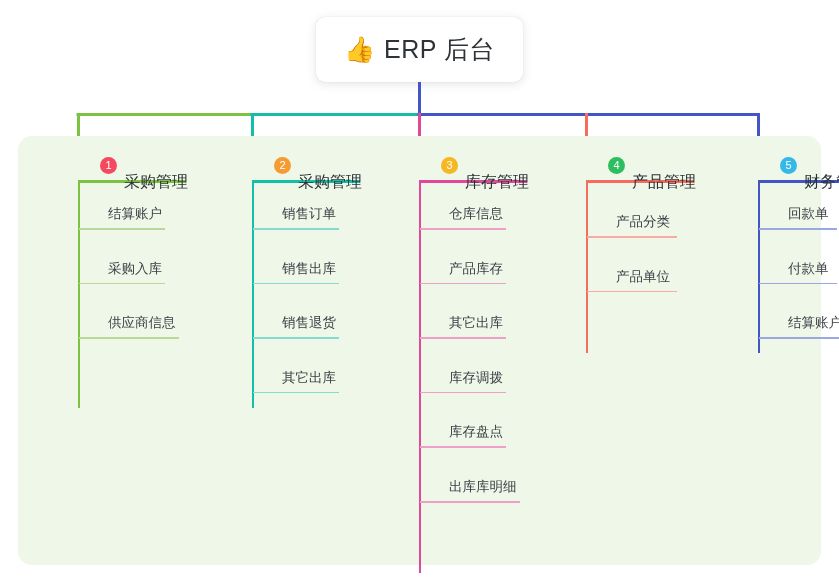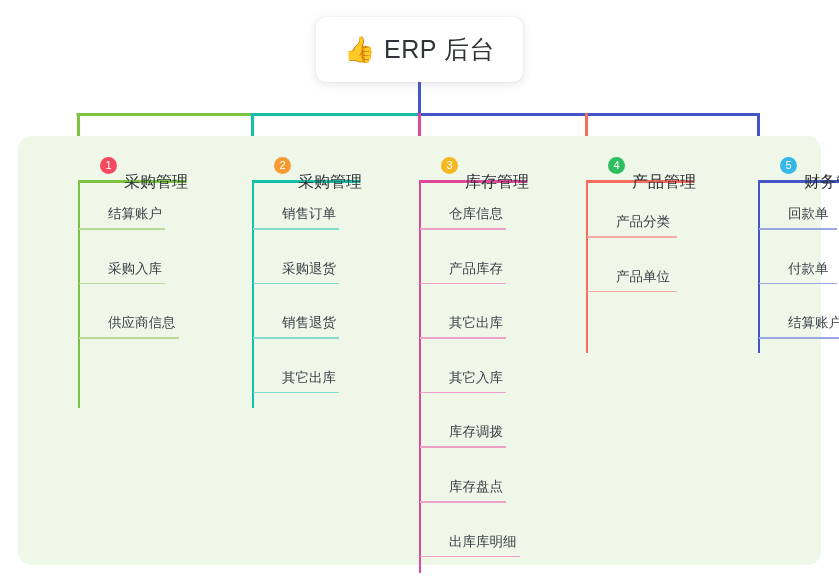--- a/index.html
+++ b/index.html
@@ -122,7 +122,7 @@
             <div class="leaf-rule" style="background: rgb(134, 219, 207); width: 86px;"></div>
           </div>
           <div class="leaf" style="margin-top: 13px;">
-            <div class="leaf-label">采购退货</div>
+            <div class="leaf-label">销售出库</div>
             <div class="leaf-rule" style="background: rgb(134, 219, 207); width: 86px;"></div>
           </div>
           <div class="leaf" style="margin-top: 13px;">

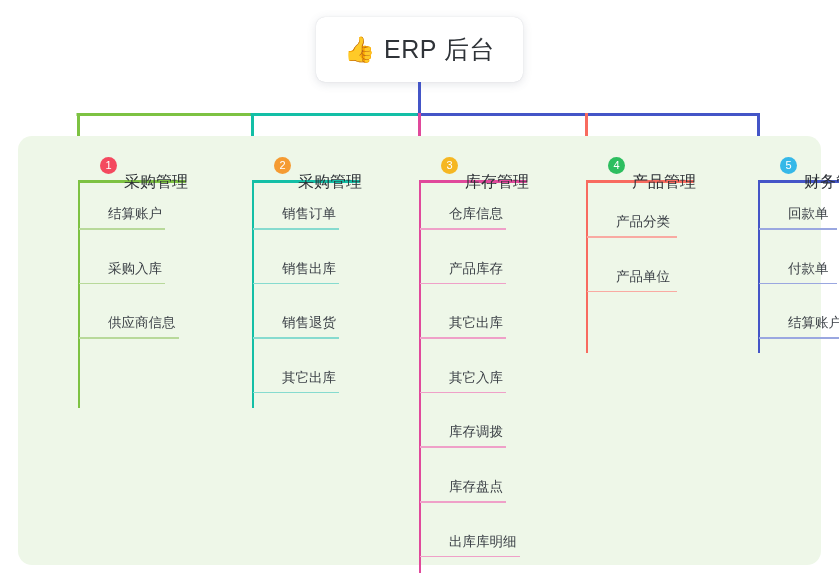--- a/index.html
+++ b/index.html
@@ -154,10 +154,6 @@
             <div class="leaf-rule" style="background: rgb(239, 160, 200); width: 86px;"></div>
           </div>
           <div class="leaf" style="margin-top: 13px;">
-            <div class="leaf-label">其它入库</div>
-            <div class="leaf-rule" style="background: rgb(239, 160, 200); width: 86px;"></div>
-          </div>
-          <div class="leaf" style="margin-top: 13px;">
             <div class="leaf-label">库存调拨</div>
             <div class="leaf-rule" style="background: rgb(239, 160, 200); width: 86px;"></div>
           </div>

